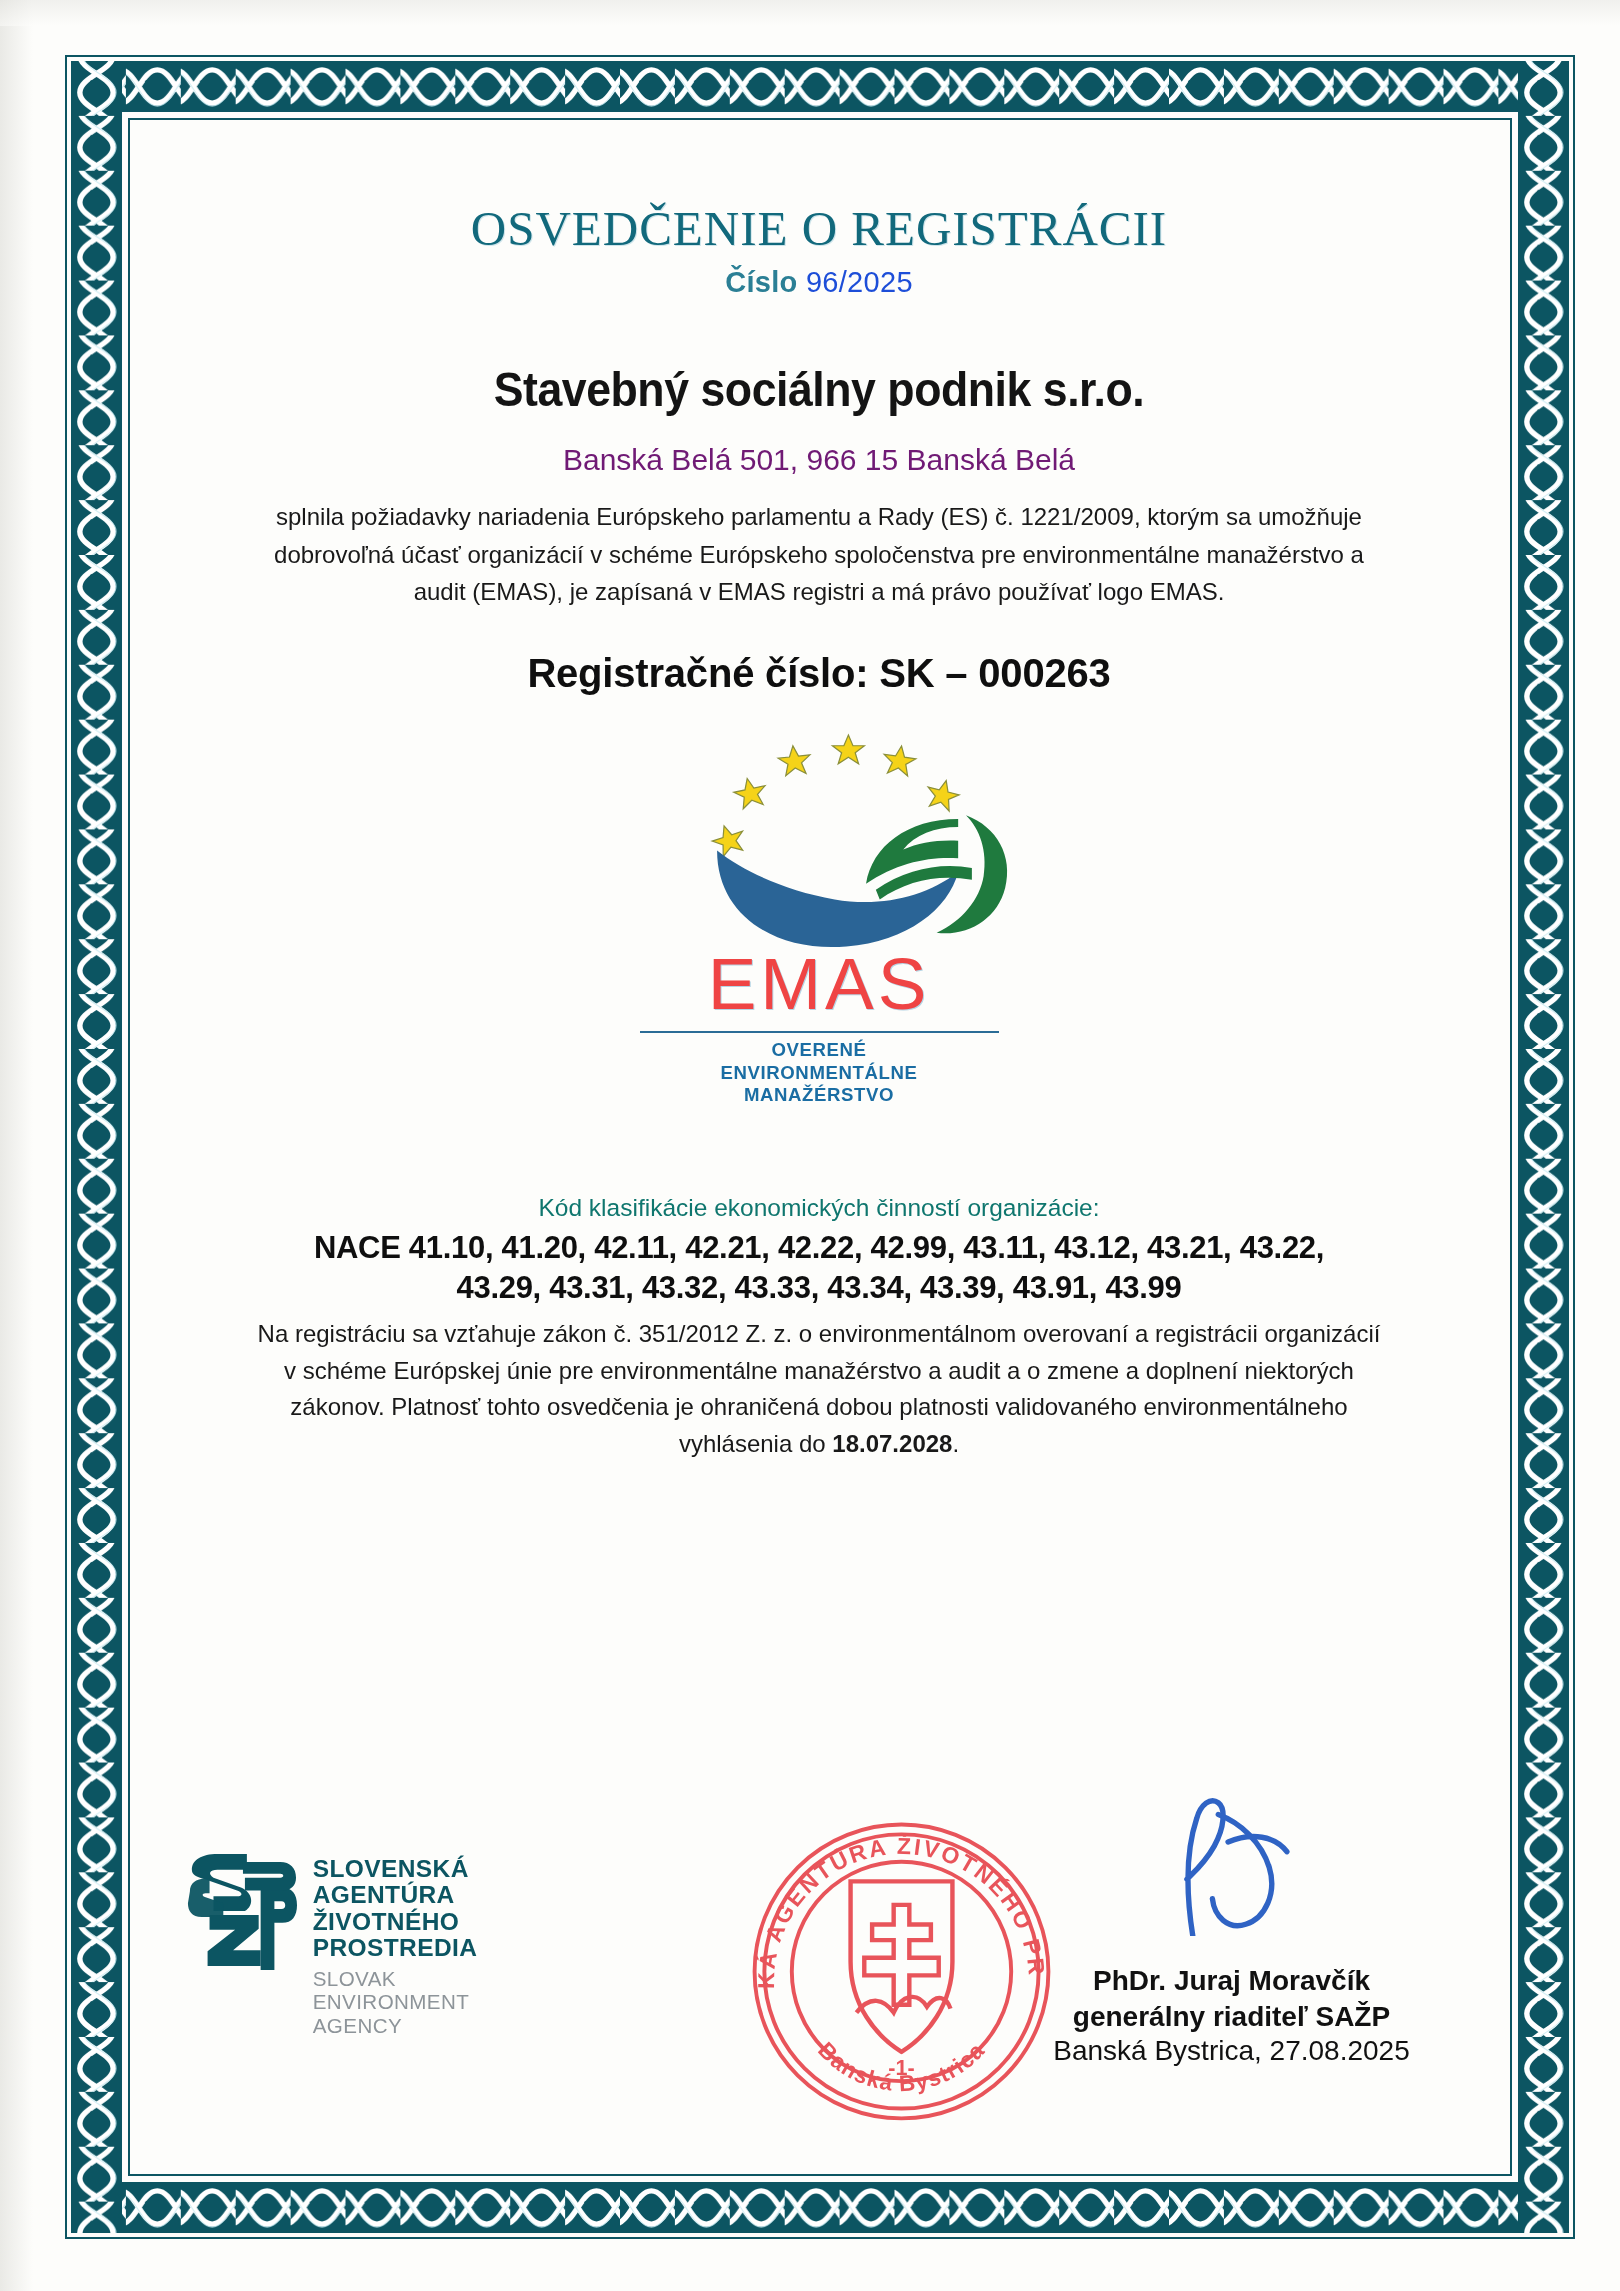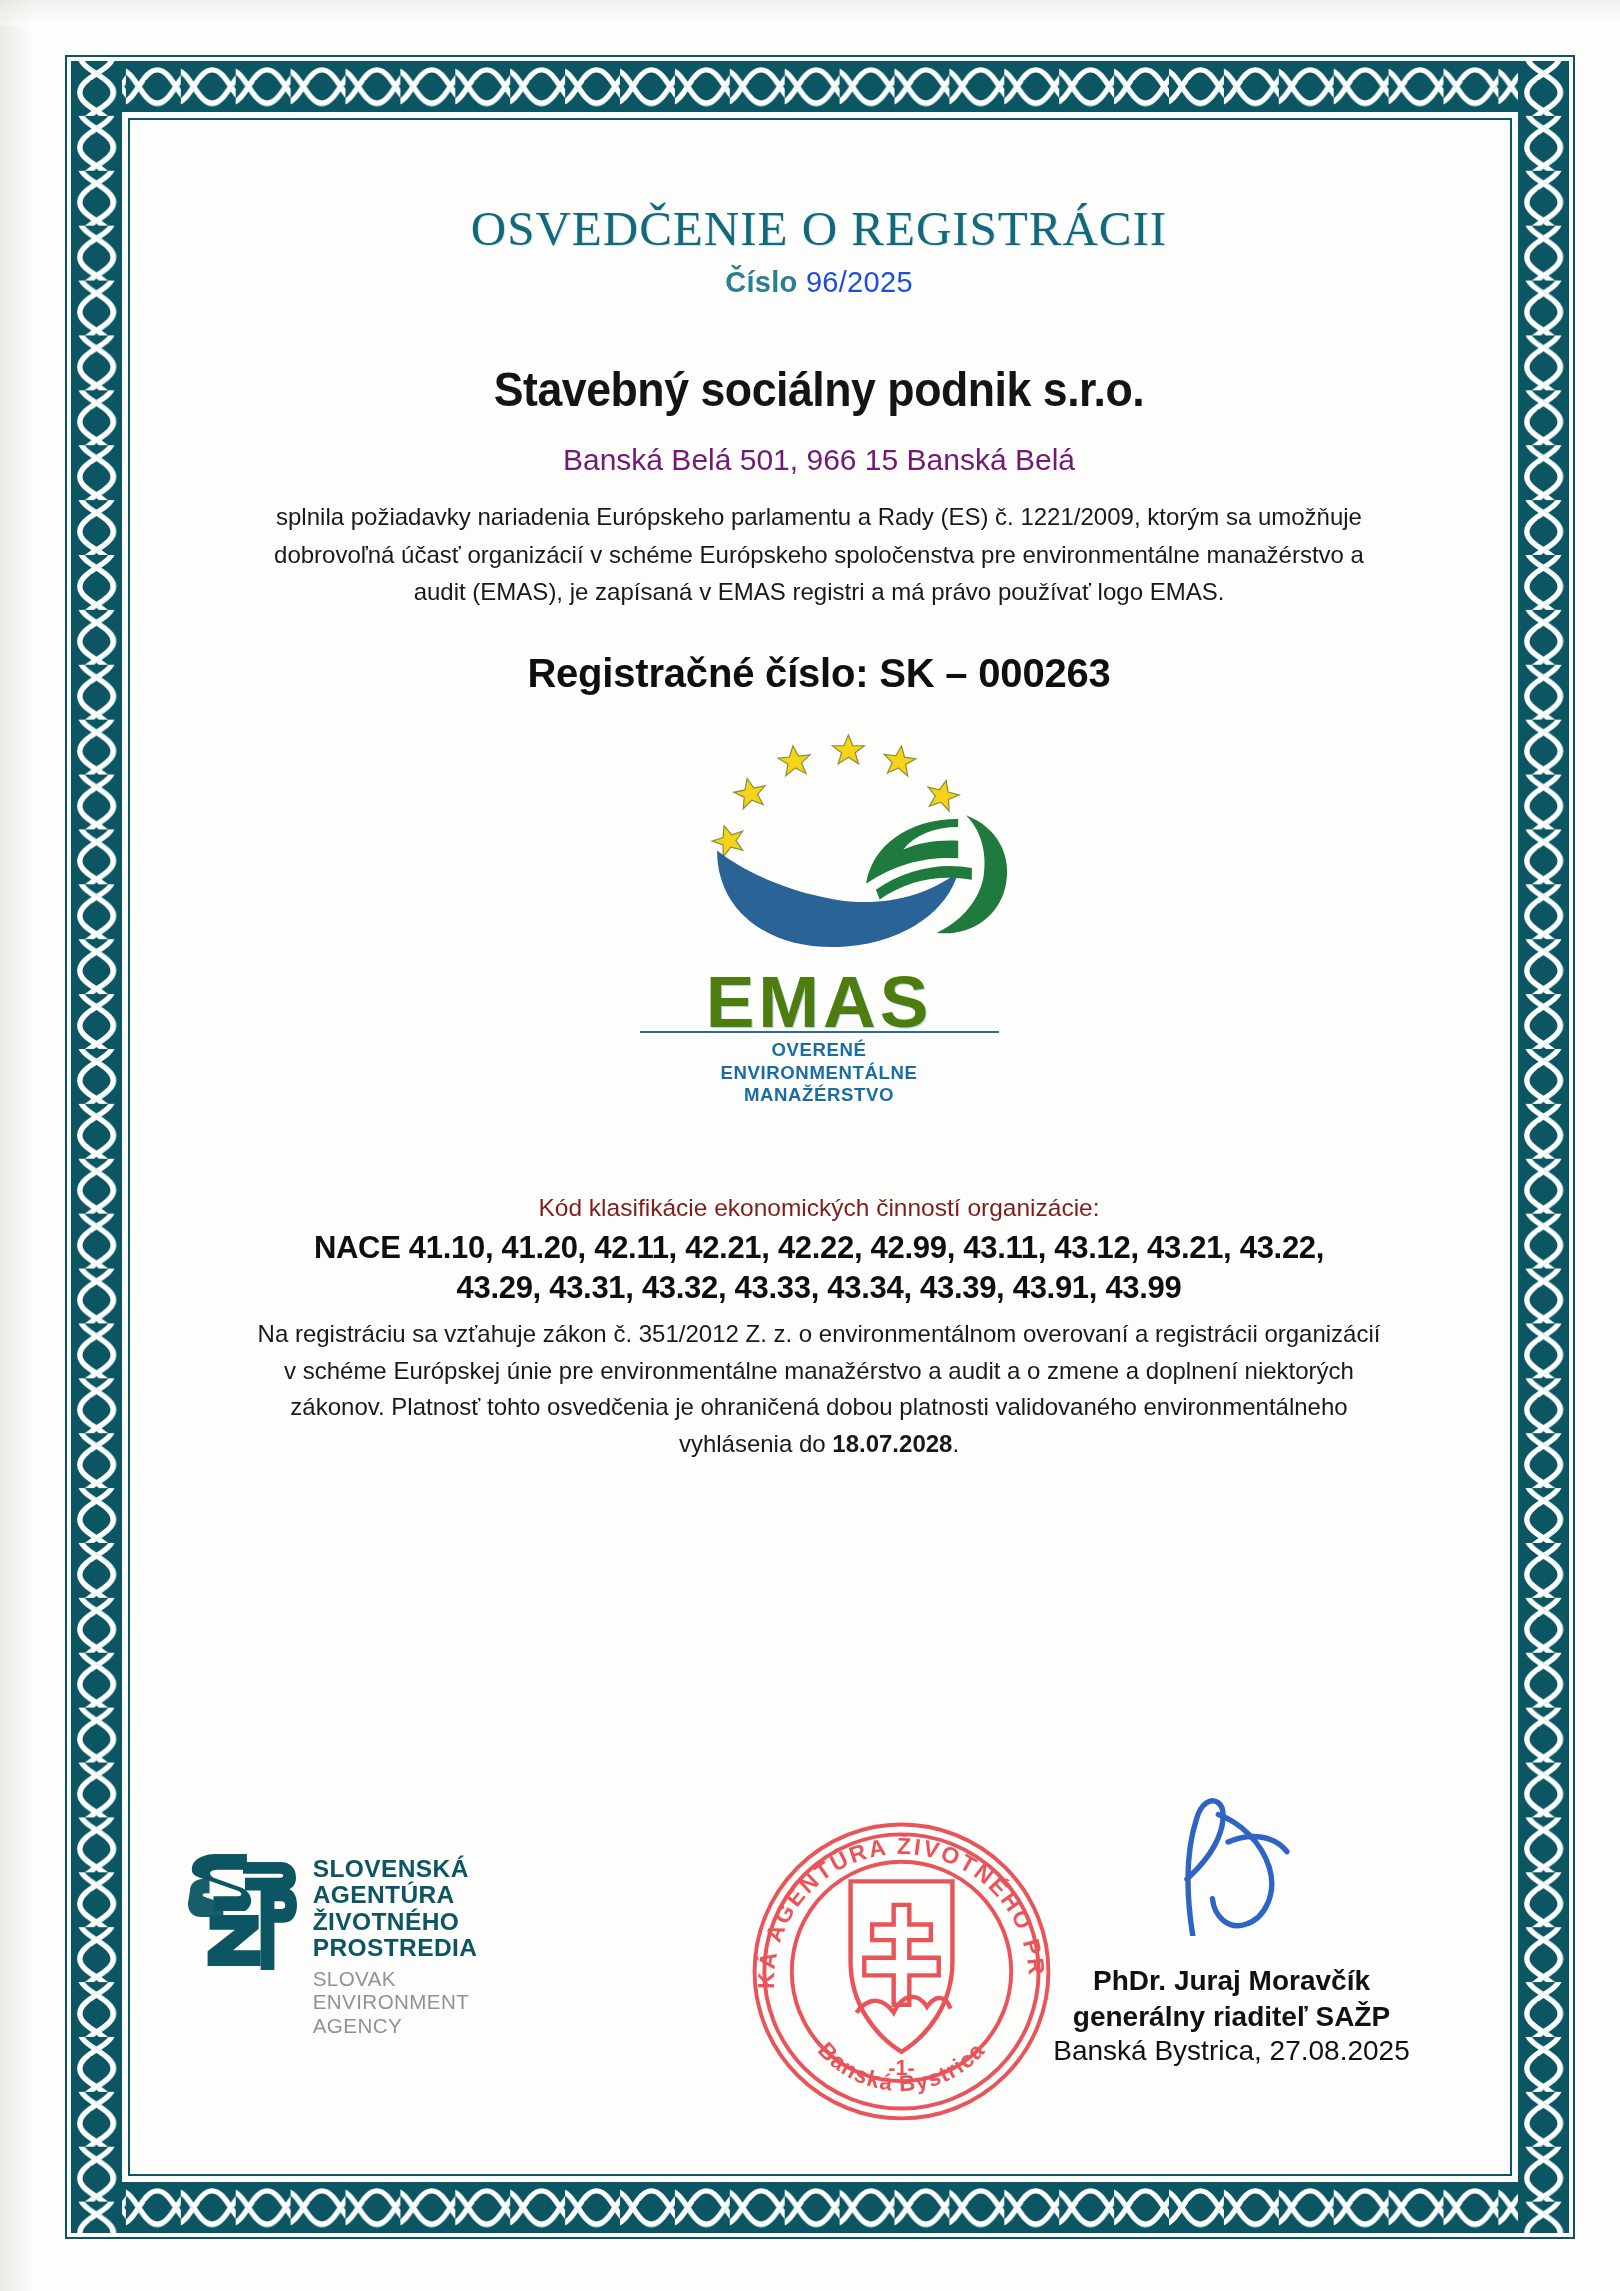--- a/index.html
+++ b/index.html
@@ -130,11 +130,11 @@
   #emas-mark { position:absolute; left:0; top:0; }
   #emas-wordmark {
     position: absolute;
-    left: 0; top: 235px; width: 412px;
+    left: 0; top: 217px; width: 412px;
     font-size: 73px;
-    font-weight: bold;
+    font-weight: normal;
     letter-spacing: 3.9px;
-    color: #4d7c0f;
+    color: #ef4444;
     font-family: "Liberation Sans", sans-serif;
     text-shadow: 1px 1px 0 rgba(150,195,220,.7);
   }

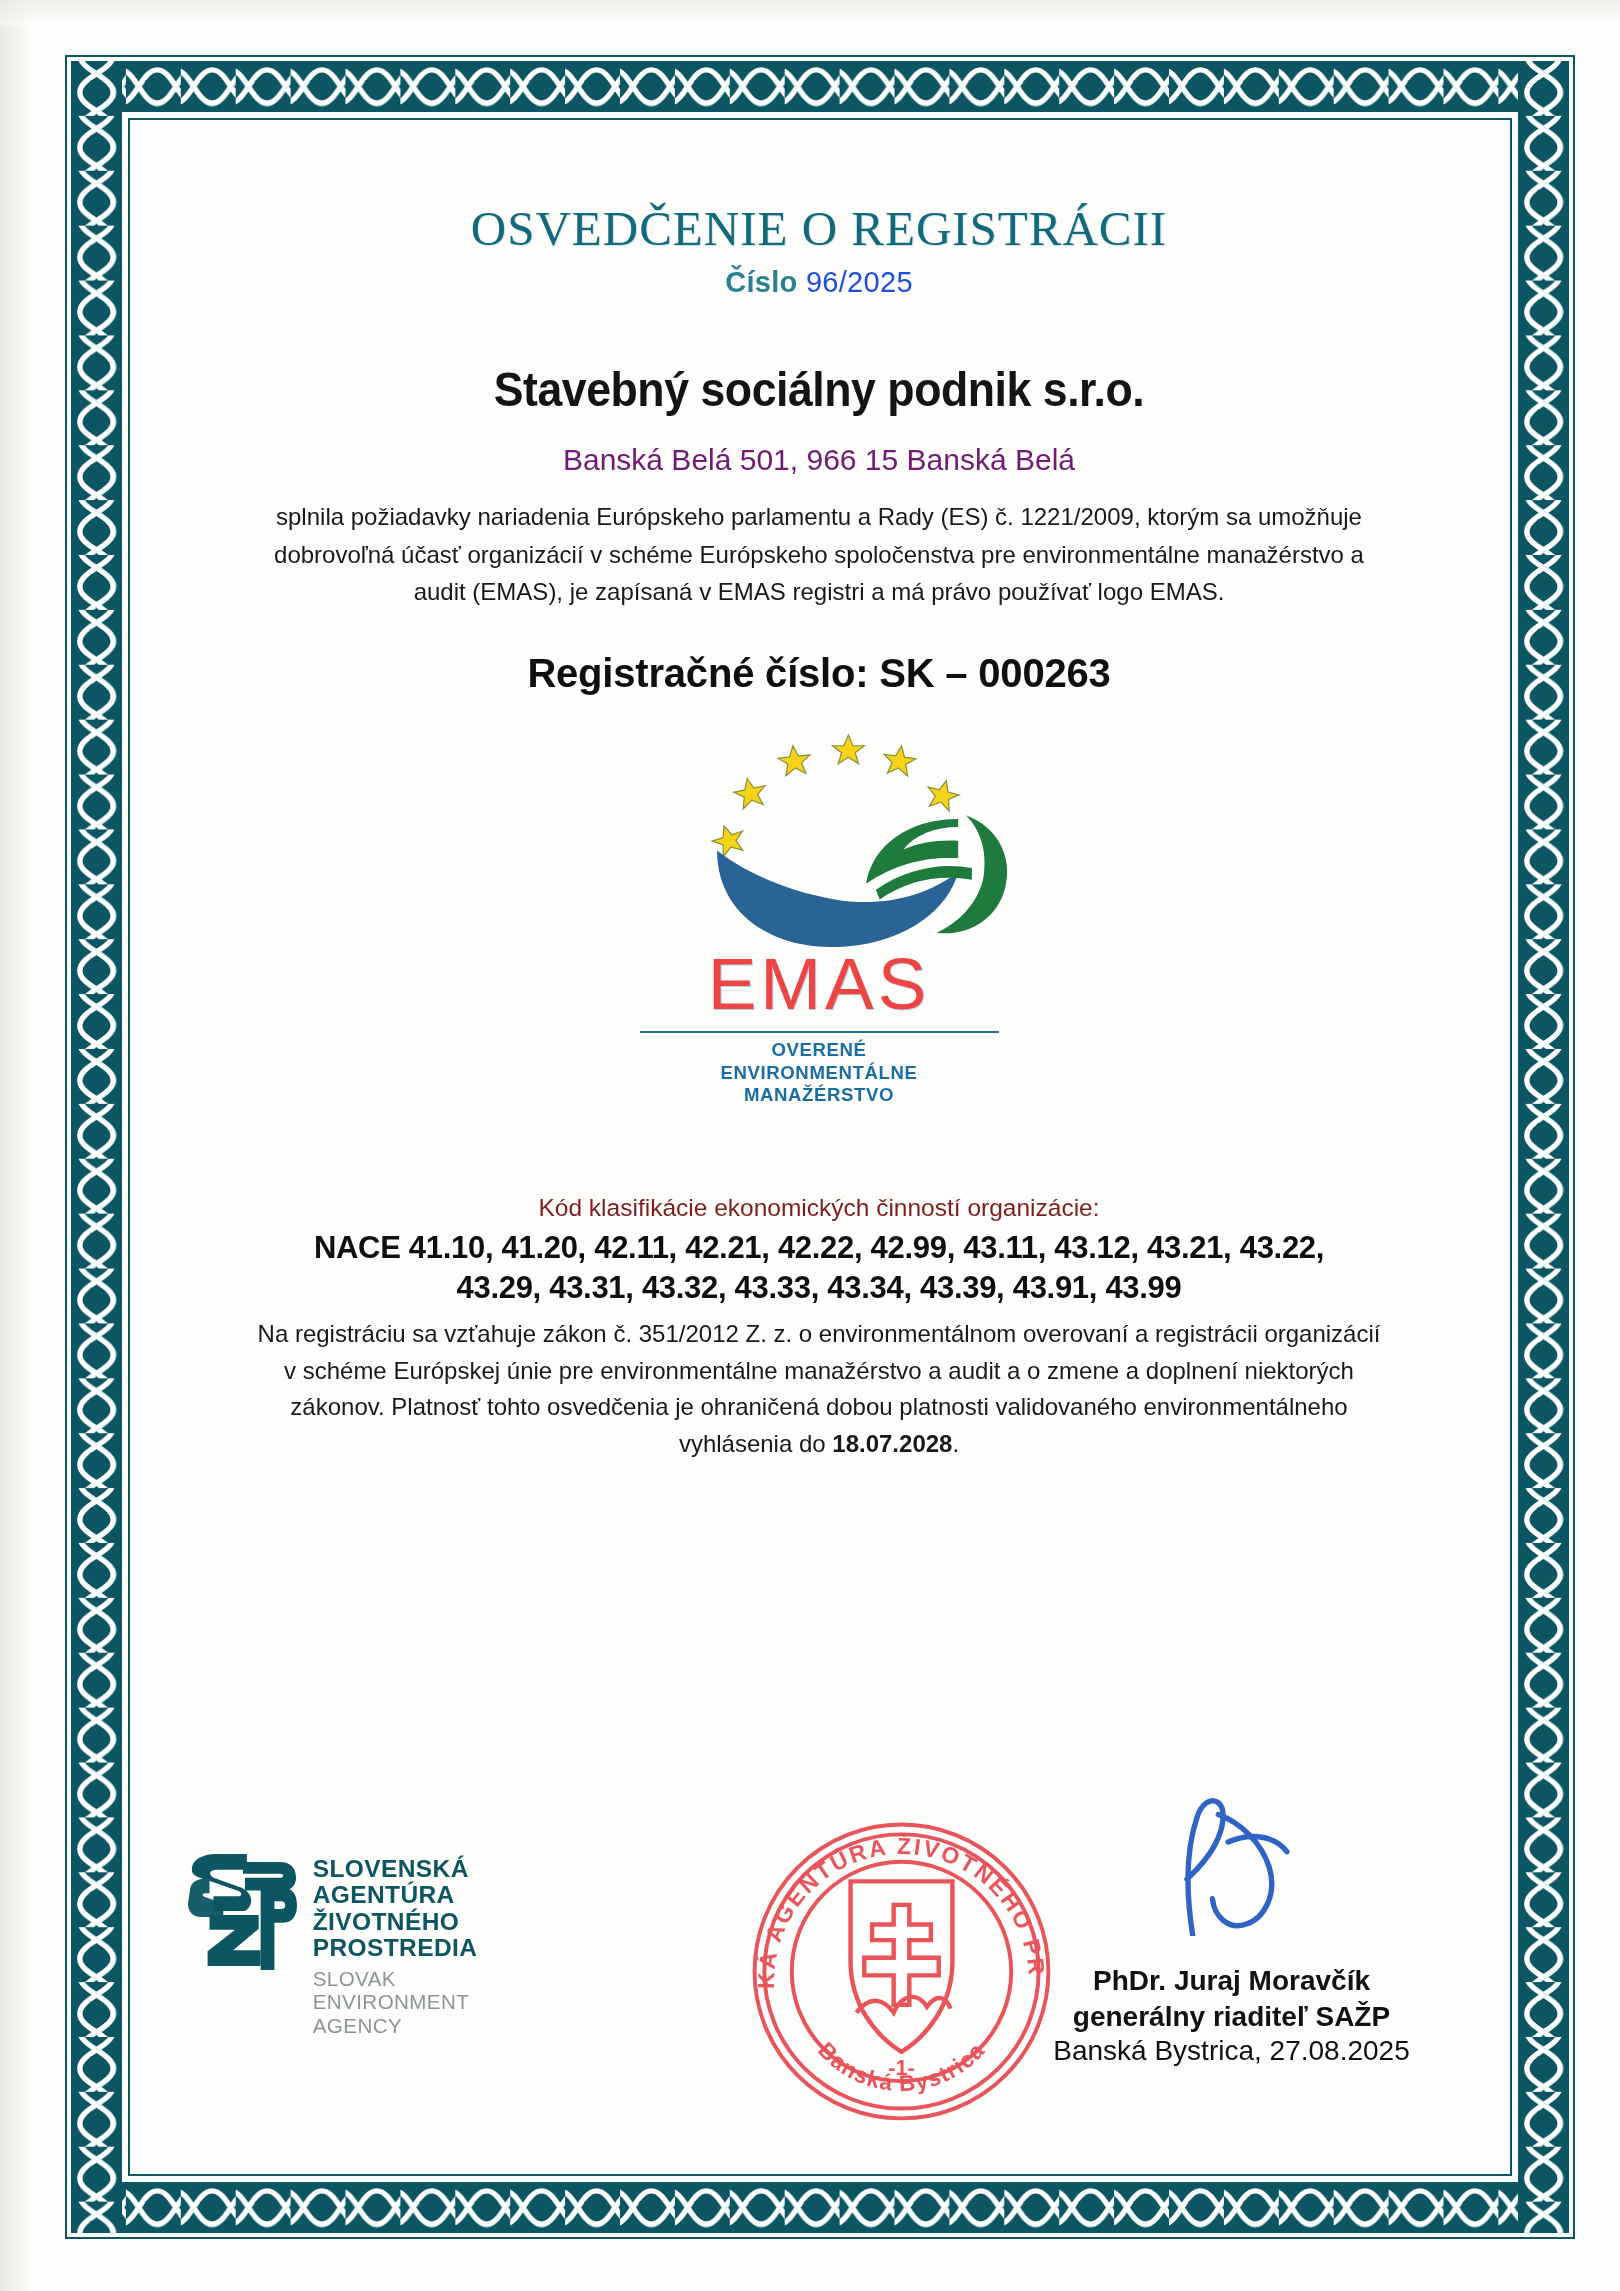--- a/index.html
+++ b/index.html
@@ -157,7 +157,7 @@
   #nace-caption {
     margin-top: 116px;
     font-size: 24.5px;
-    color: #7f1d1d;
+    color: #0f766e;
   }
   #nace-codes {
     margin: 5.9px auto 0;

